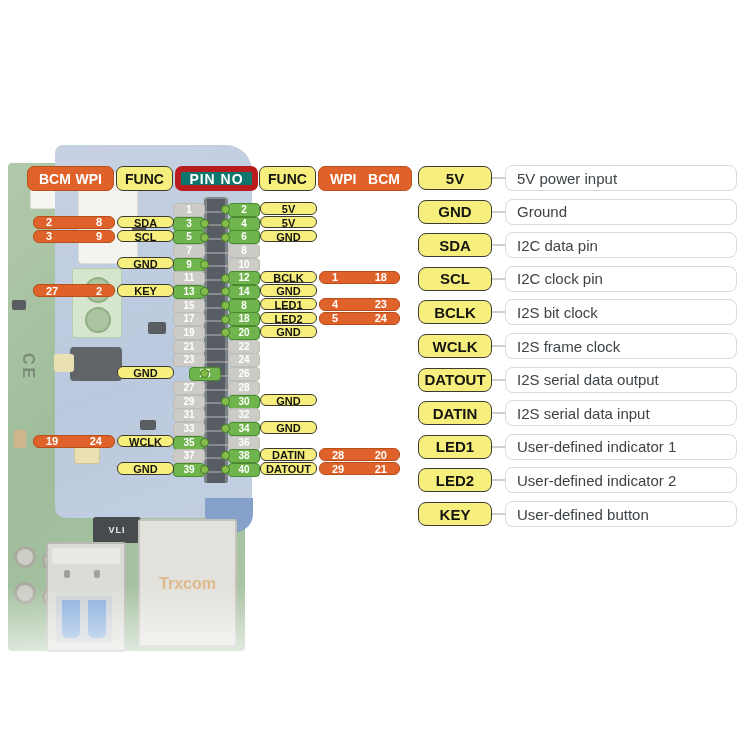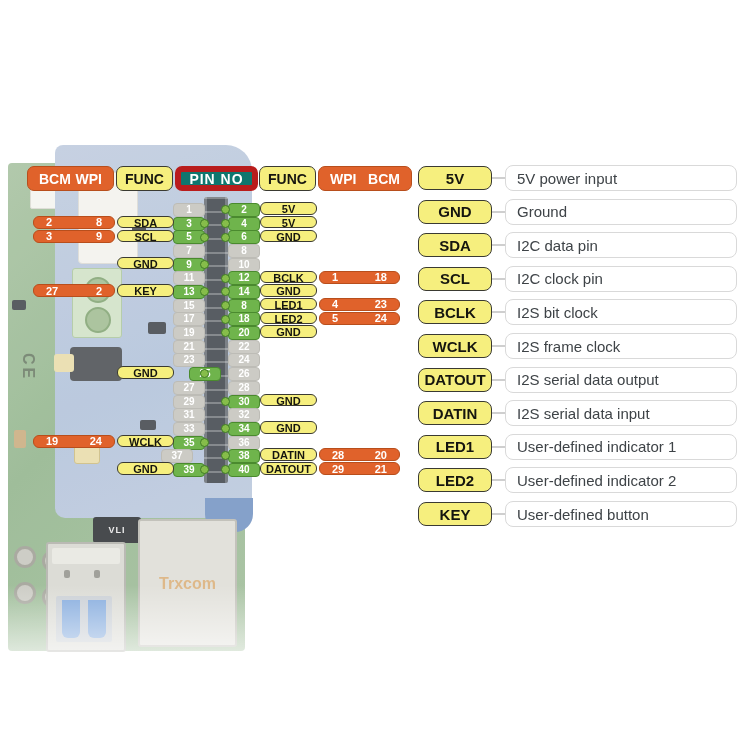--- a/index.html
+++ b/index.html
@@ -256,7 +256,7 @@
         <span>19</span>
         <span>24</span>
       </div>
-      <div class="pinbox x" style="left: 161px; top: 449.24px;">37</div>
+      <div class="pinbox x" style="left: 173px; top: 449.24px;">37</div>
       <div class="pinbox g" style="left: 228px; top: 449.24px;">38</div>
       <div class="dot" style="left: 221px; top: 451.44px;"></div>
       <div class="funcpill" style="left: 260px; top: 448.44px; width: 57px;">DATIN</div>

